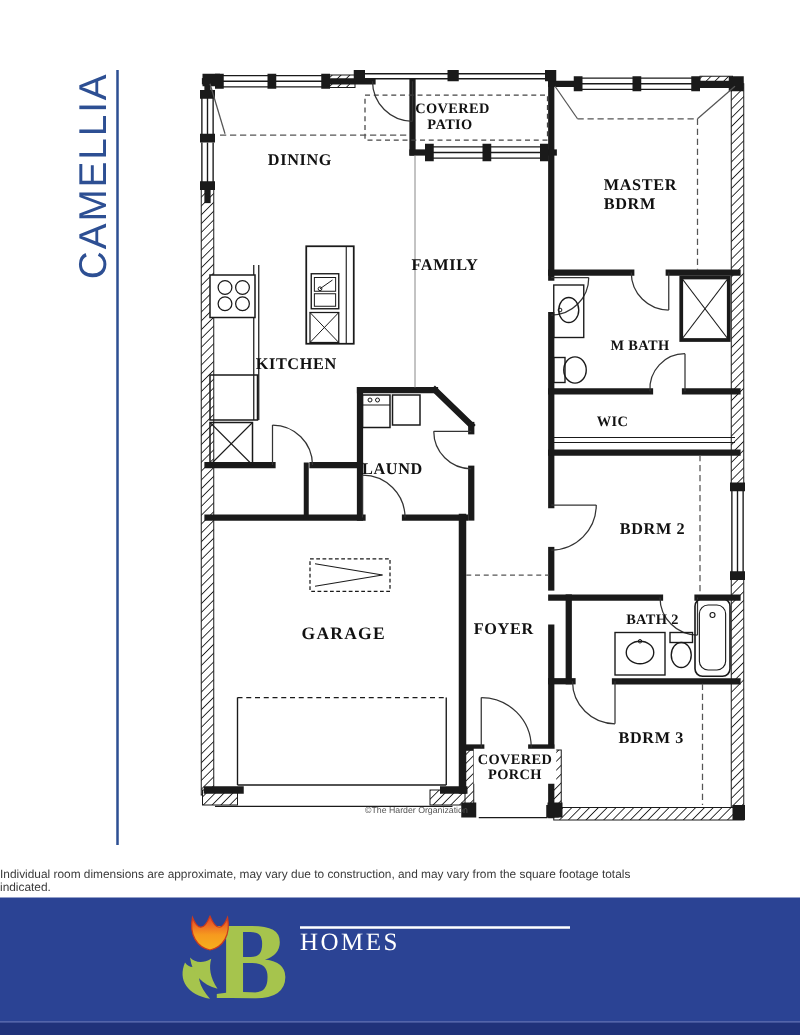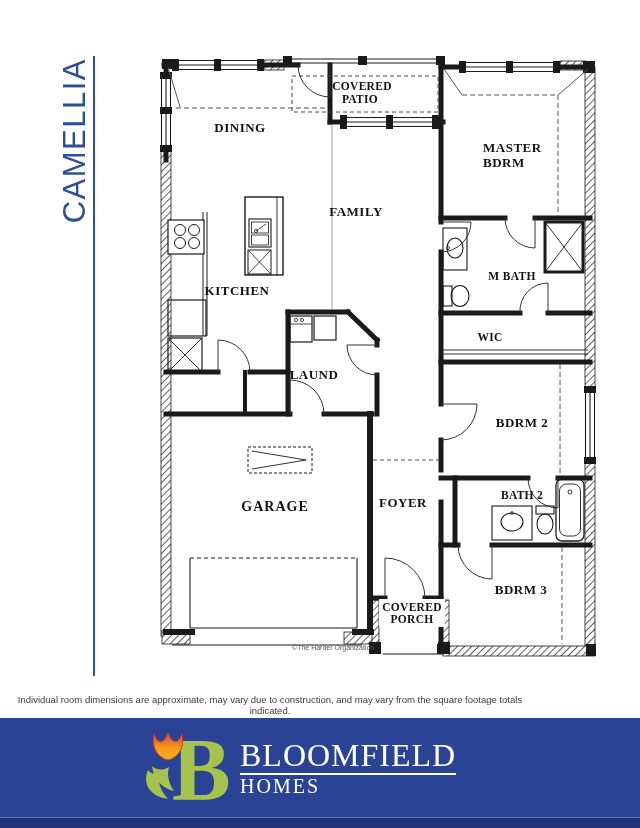--- a/index.html
+++ b/index.html
@@ -13,7 +13,7 @@
   .accent-line{position:absolute;left:93px;top:56px;width:2px;height:620px;background:var(--accent,#2d4f93);}
   .plan-svg{position:absolute;left:0;top:0;}
   
-  .disclaimer{position:absolute;left:0;top:694px;width:540px;text-align:center;
+  .disclaimer{position:absolute;left:0;top:694px;width:540px;text-align:left;
         font-size:9.5px;color:#3a3a3a;}
   
   .banner{position:absolute;left:0;top:718px;width:640px;height:110px;background:var(--banner,#2b4394);}

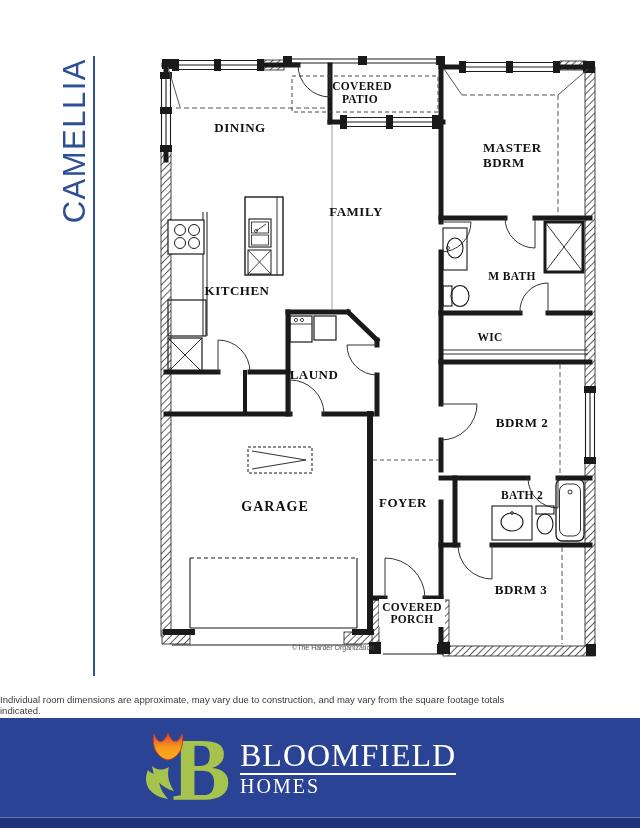--- a/index.html
+++ b/index.html
@@ -394,7 +394,6 @@
     </g>
   </svg>
   <div class="brand-text">
-    <div class="brand-line1">BLOOMFIELD</div>
     <div class="brand-underline"></div>
     <div class="brand-line2">HOMES</div>
   </div>

